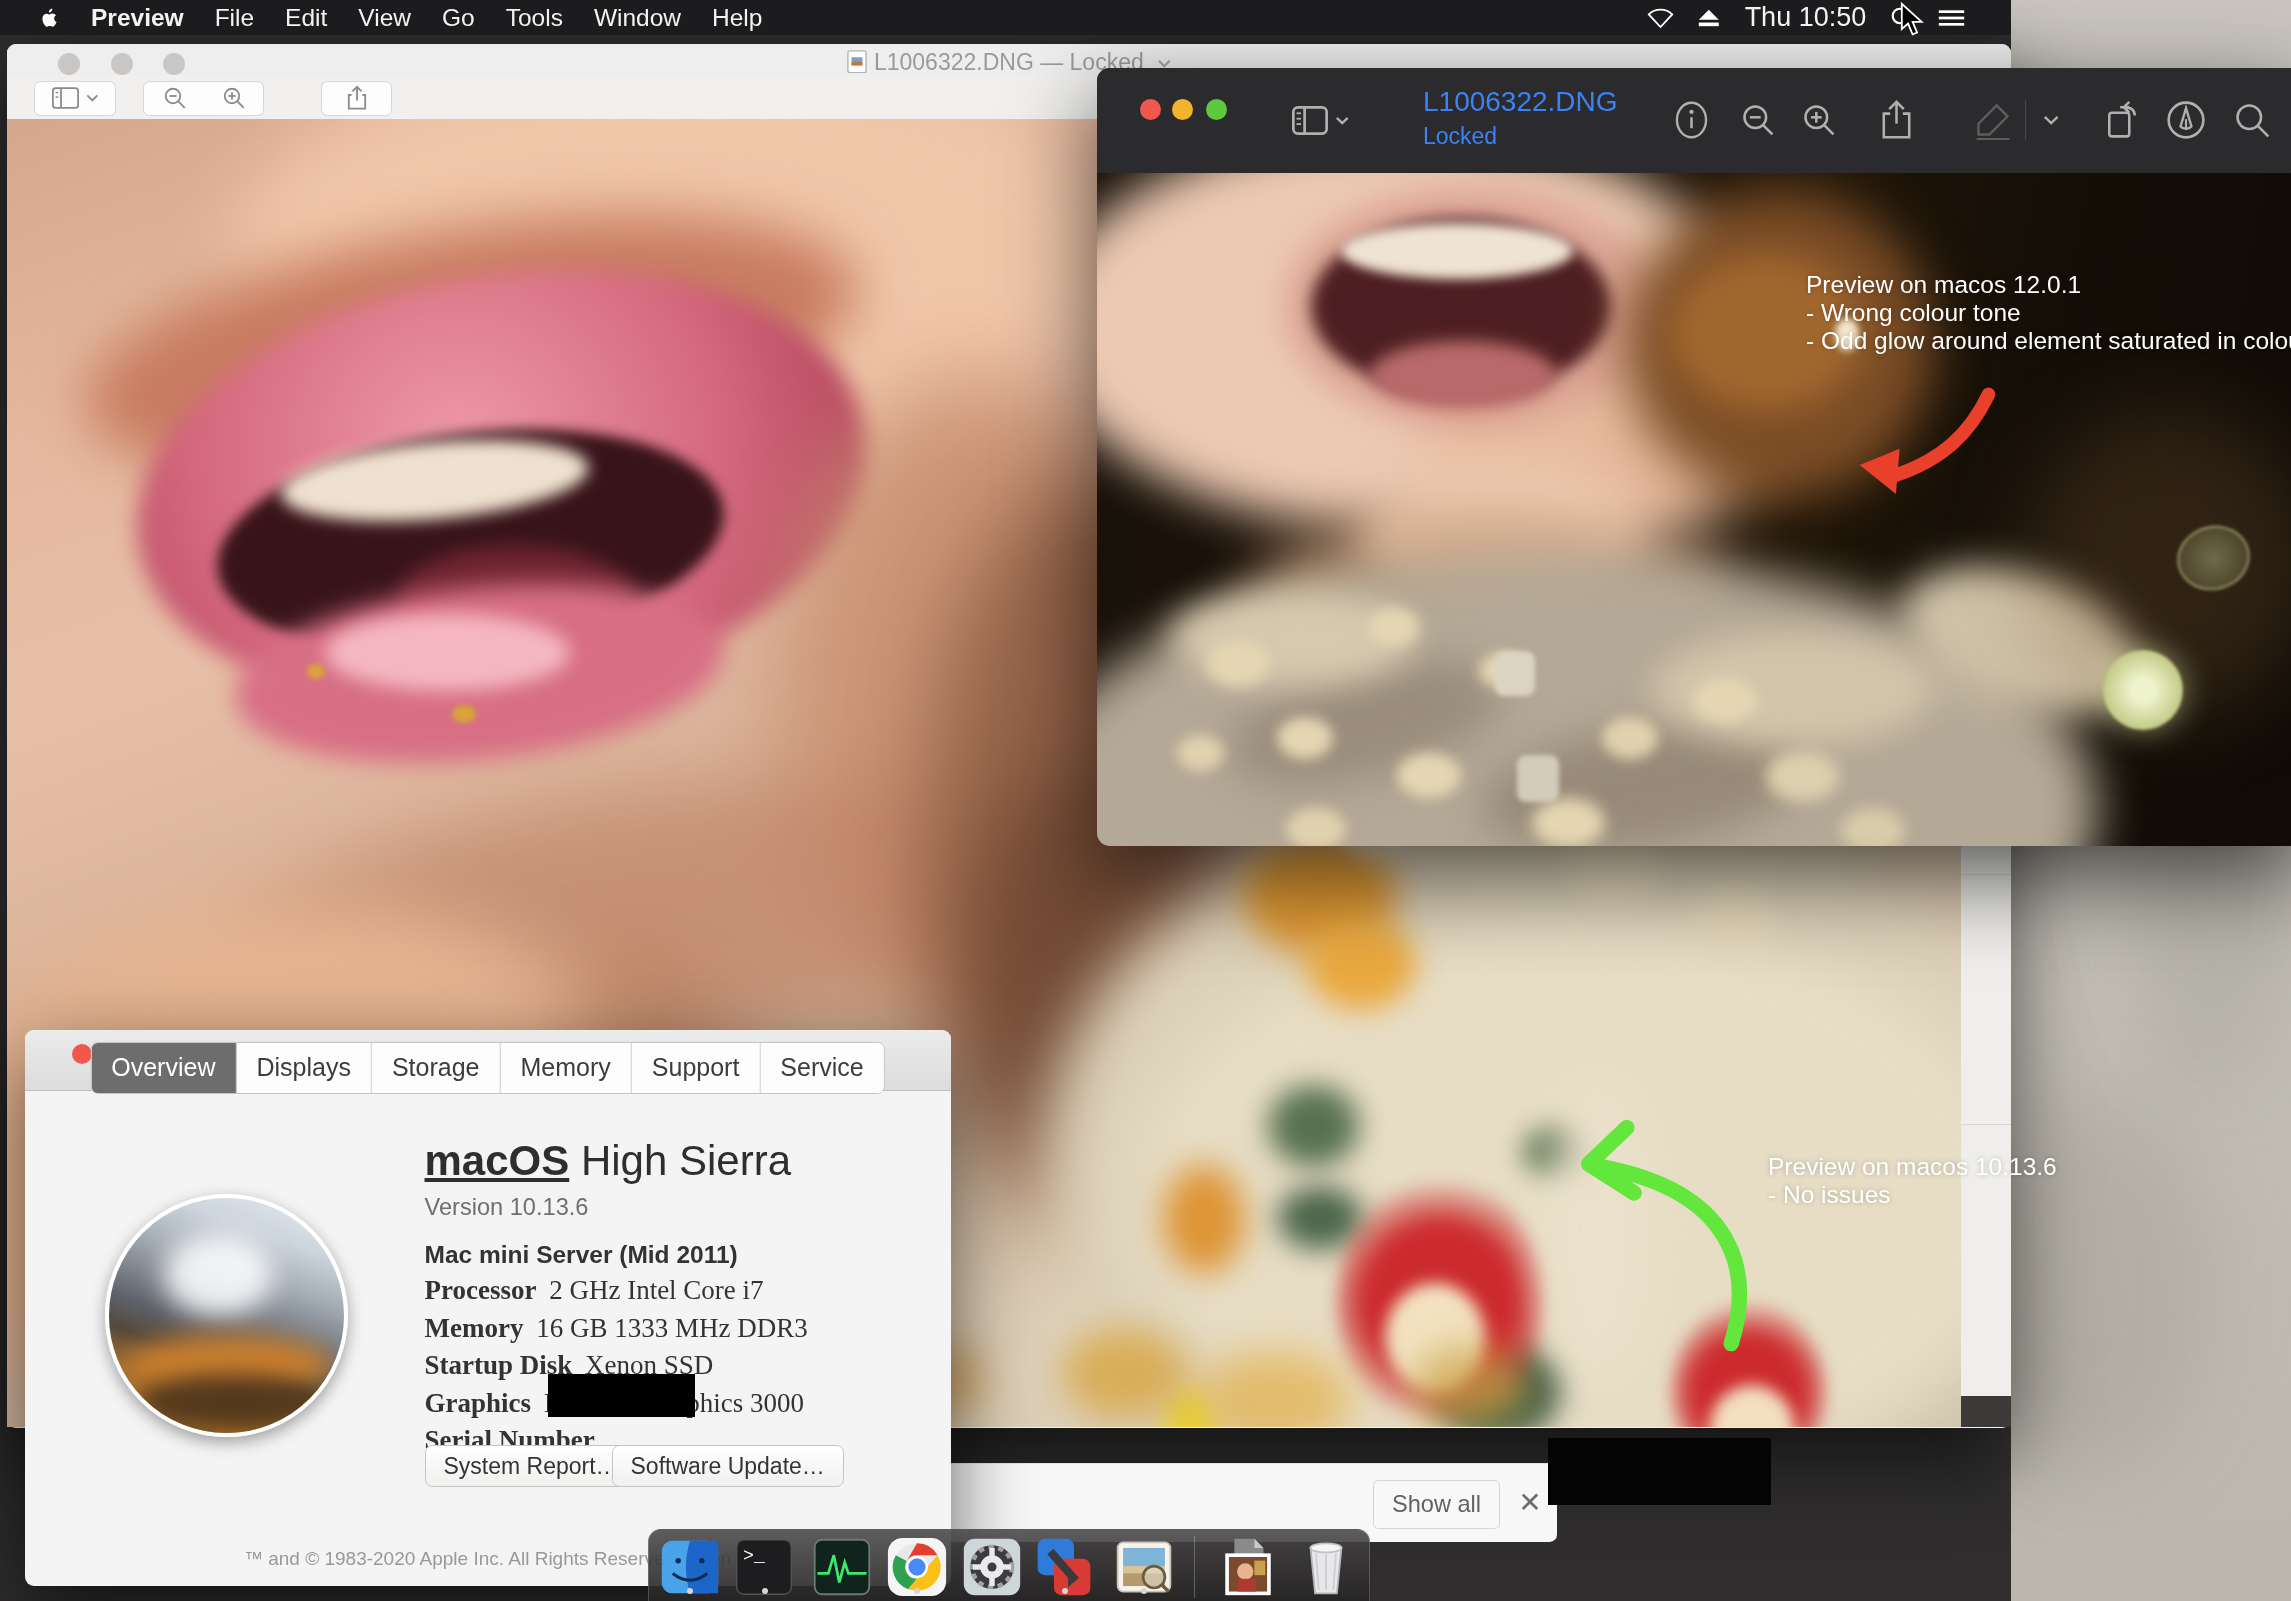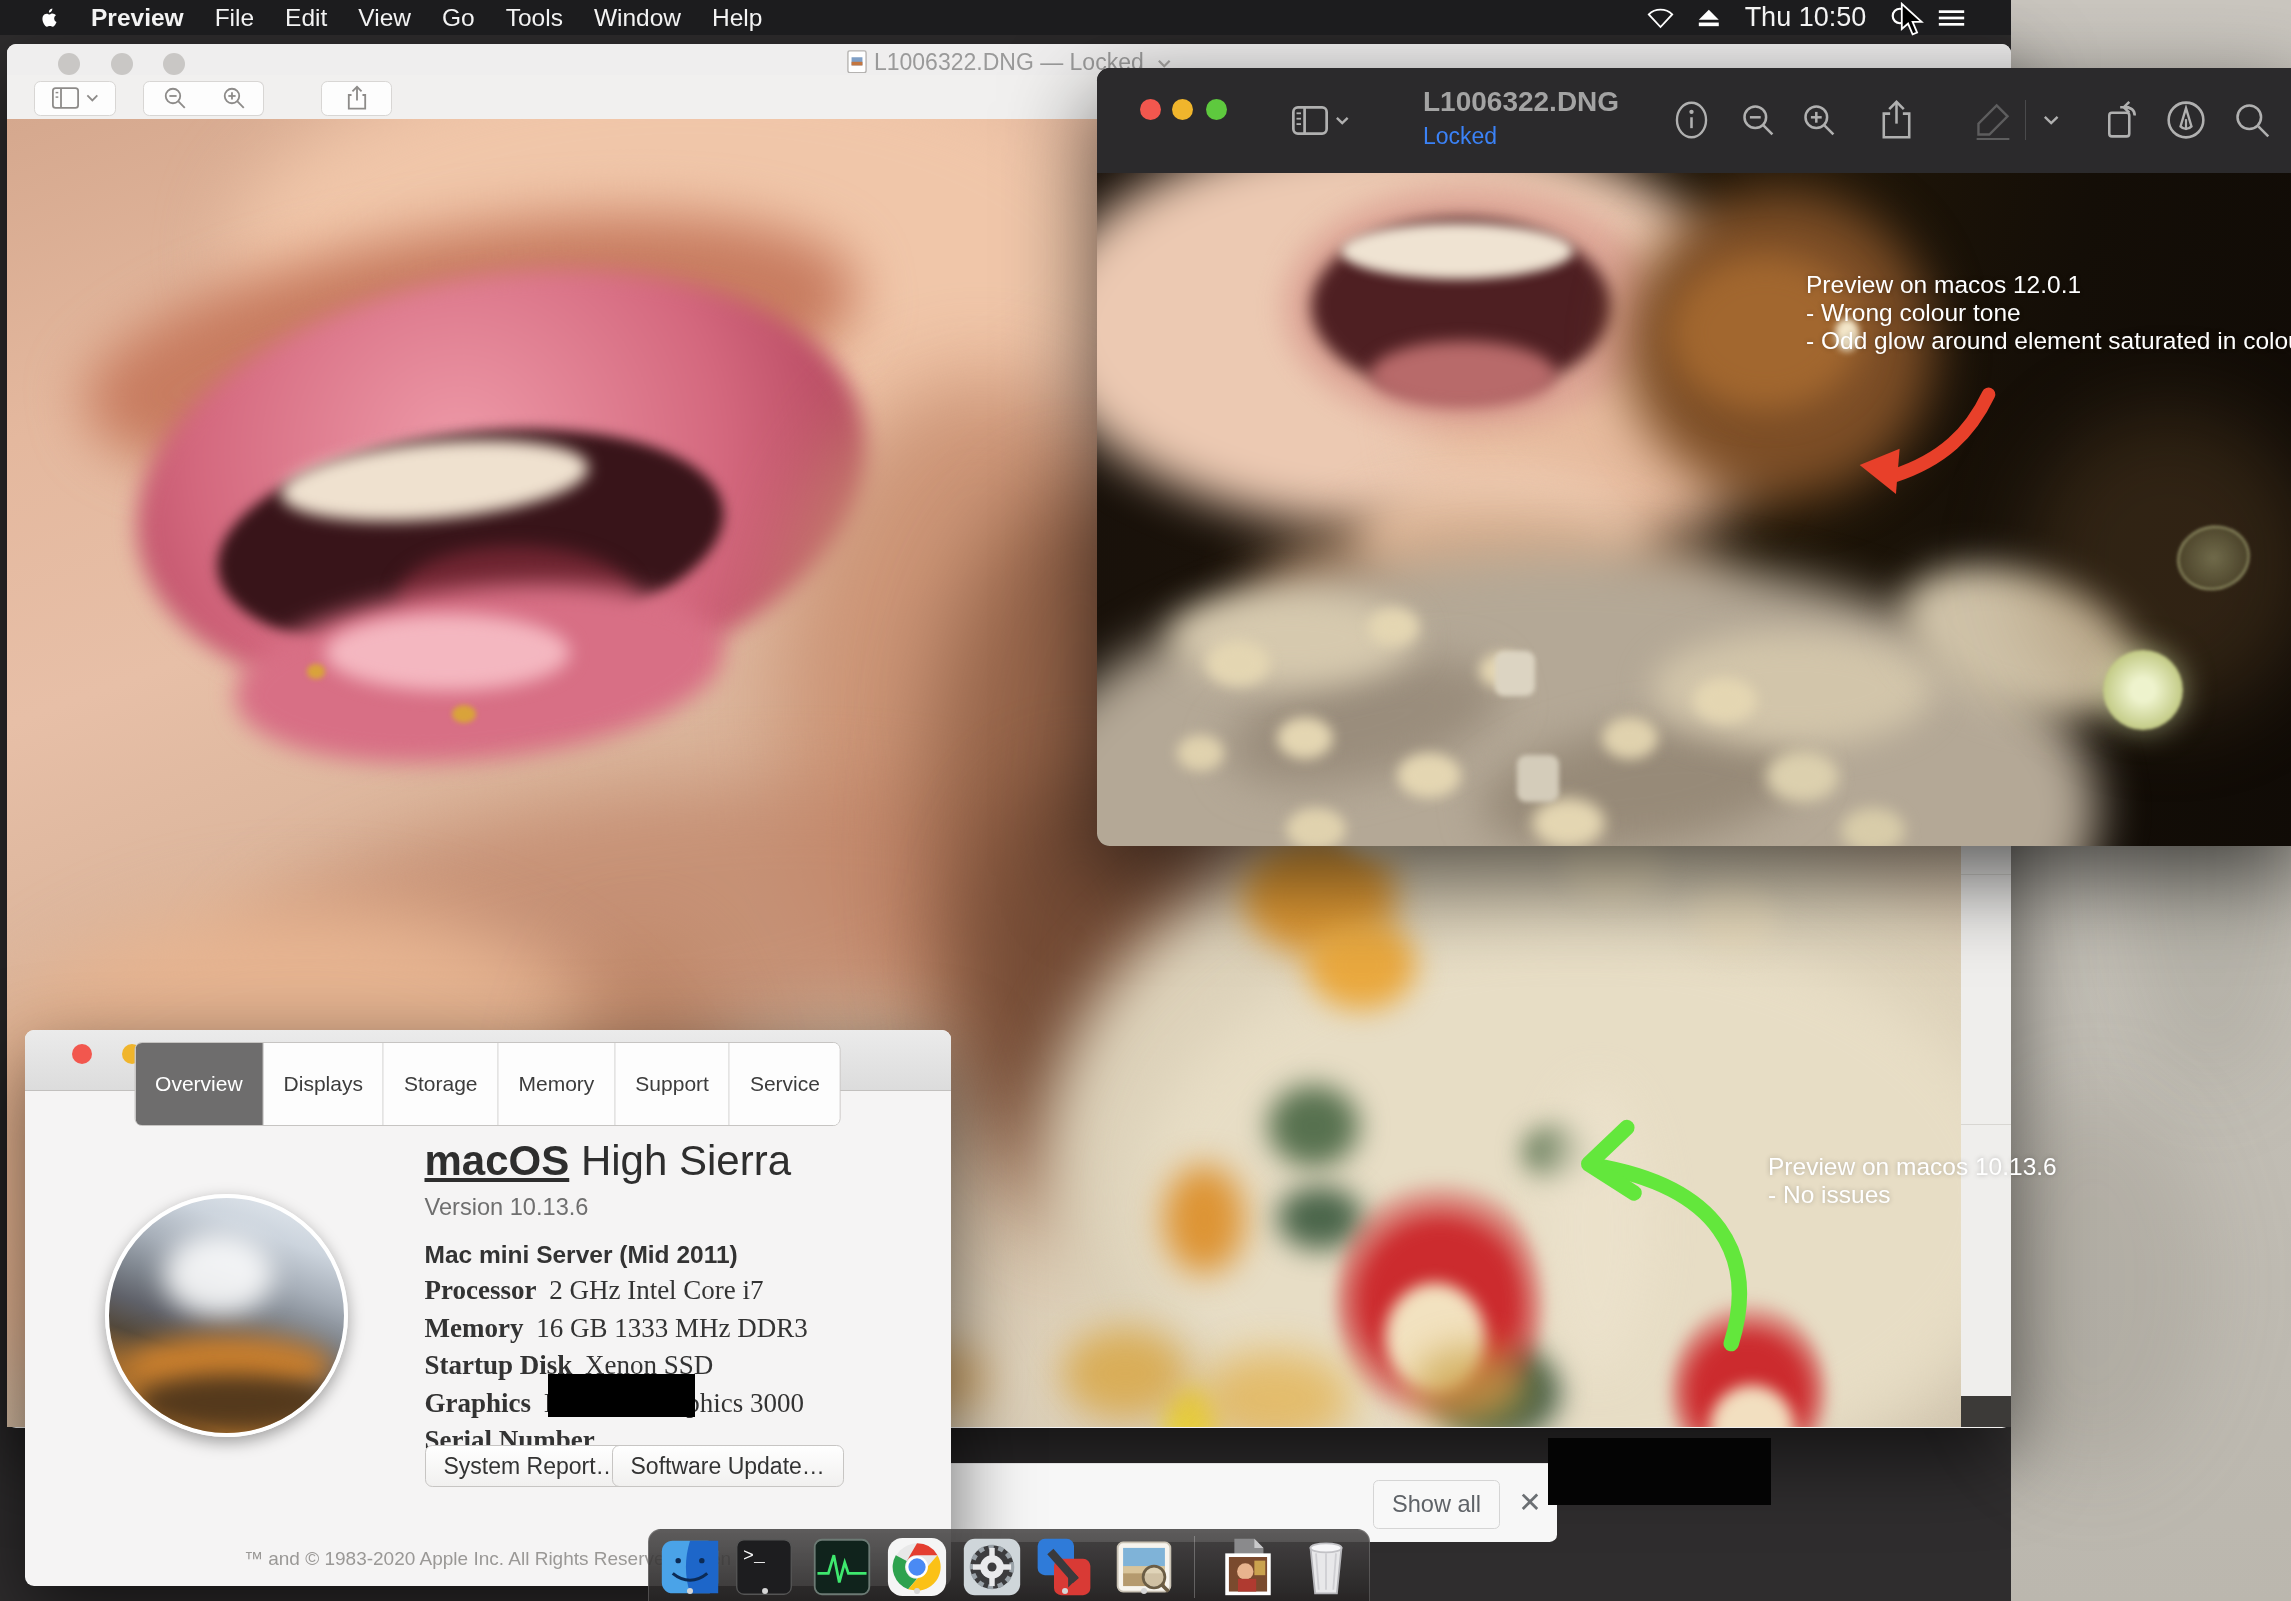--- a/index.html
+++ b/index.html
@@ -40,7 +40,7 @@
           box-shadow:0 32px 91px rgba(0,0,0,.65);z-index:20;}
   #mod-titlebar{position:absolute;left:0;top:0;width:100%;height:105px;background:#2b2a2c;
                 border-radius:12.7px 12.7px 0 0;color:#b9b9b9;}
-  #mod-title{position:absolute;left:326px;top:18px;font-size:28px;font-weight:700;color:#a3a3a3;}
+  #mod-title{position:absolute;left:326px;top:18px;font-size:28px;font-weight:400;color:#3b82f6;}
   #mod-sub{position:absolute;left:326px;top:55px;font-size:23px;color:#3b82f6;}
   .modicon{position:absolute;top:23px;width:58px;height:58px;display:flex;align-items:center;
            justify-content:center;color:#b0b0b0;}

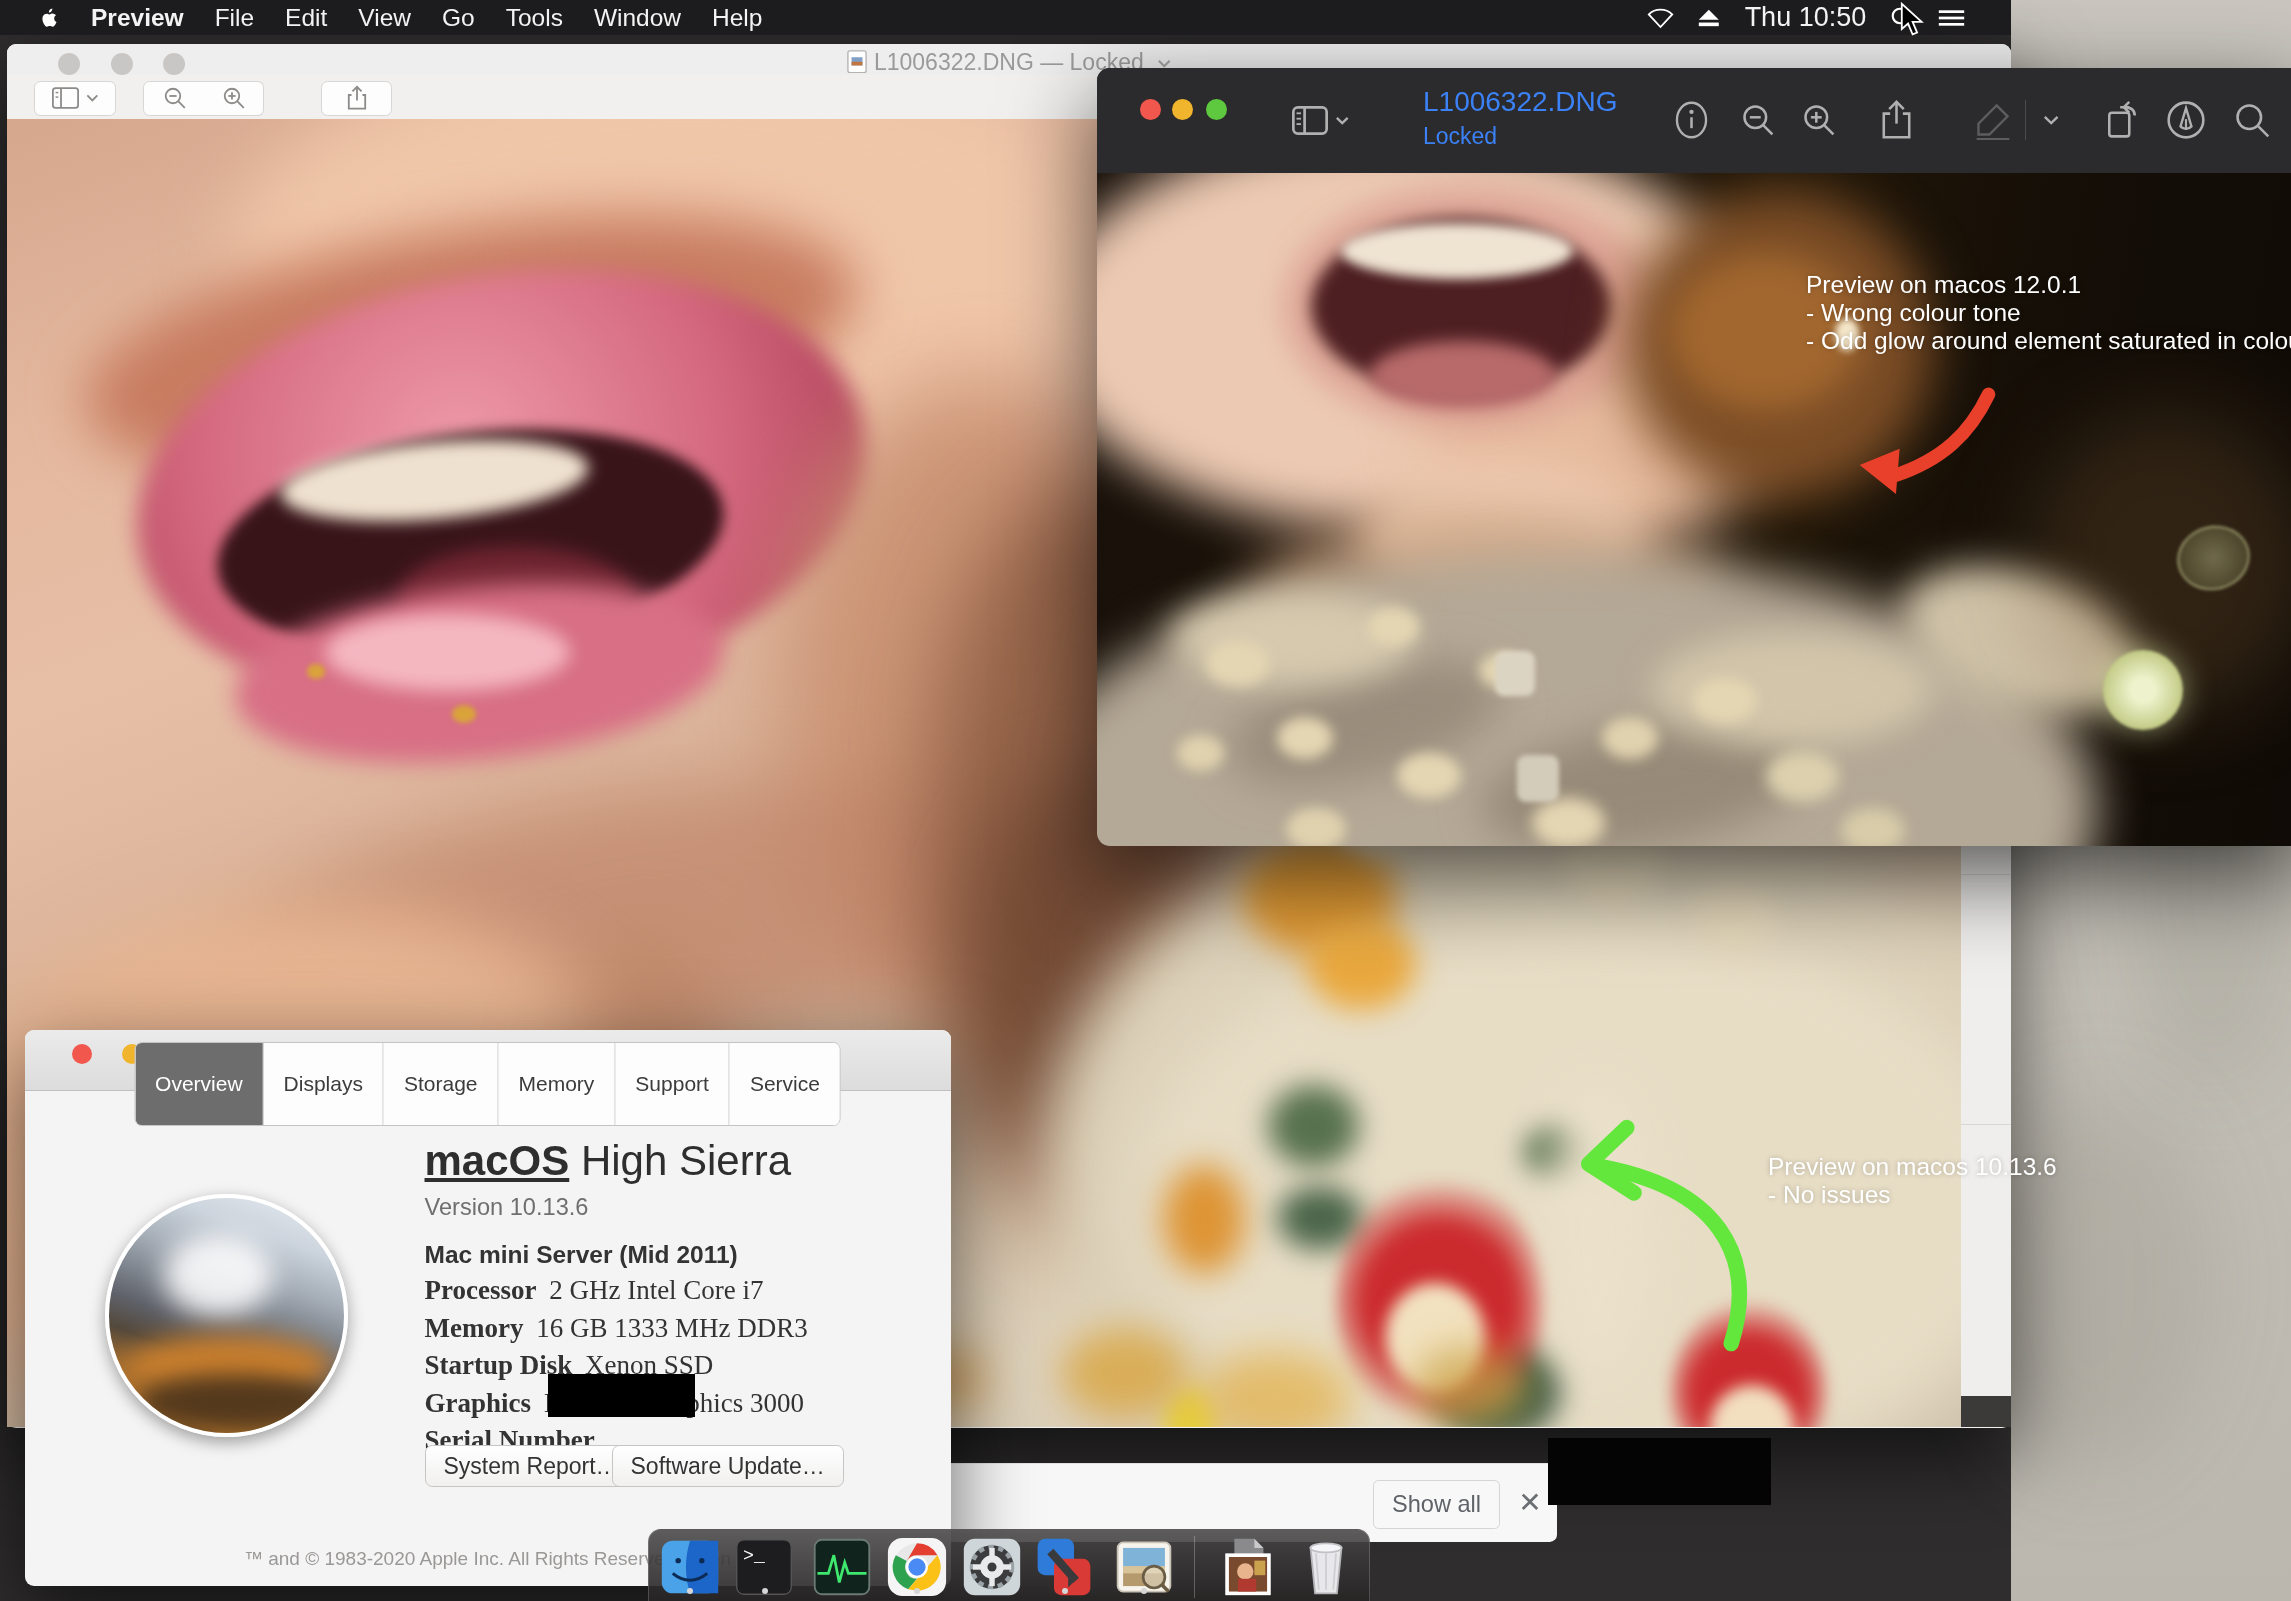--- a/index.html
+++ b/index.html
@@ -56,8 +56,8 @@
                 background:linear-gradient(#ebebeb,#dcdcdc);border-bottom:0.9px solid #c2c0be;}
   #about-tabs{position:absolute;left:50%;top:11.8px;transform:translateX(-50%);display:flex;
               border:0.9px solid #c6c4c2;border-radius:7.3px;overflow:hidden;background:#fdfdfd;}
-  .tab{height:50px;display:flex;align-items:center;justify-content:center;padding:16px 20px;
-       font-size:21px;color:#3c3c3c;border-right:0.9px solid #c6c4c2;background:#fdfdfd;}
+  .tab{height:50px;display:flex;align-items:center;justify-content:center;padding:0 20px;
+       font-size:25px;color:#3c3c3c;border-right:0.9px solid #c6c4c2;background:#fdfdfd;}
   .tab:last-child{border-right:none;}
   .tab.sel{background:#6e6d6d;color:#fff;}
   #hero{position:absolute;left:80px;top:164px;width:235px;height:235px;border-radius:50%;

